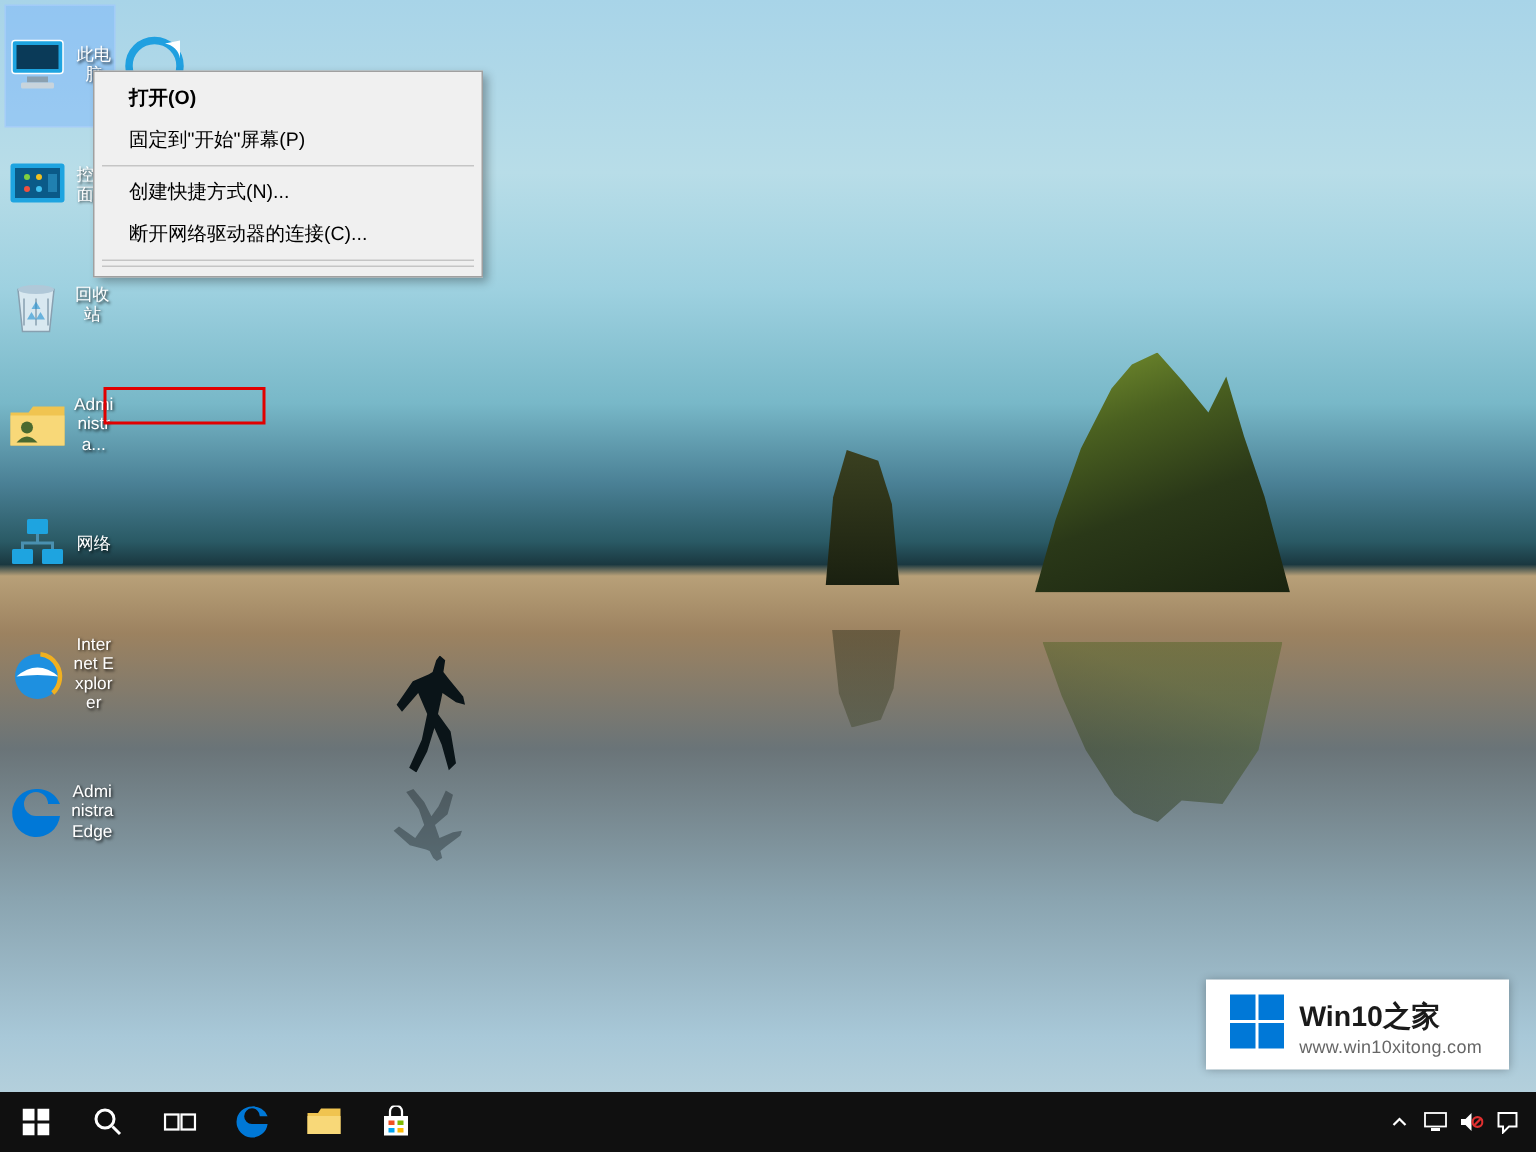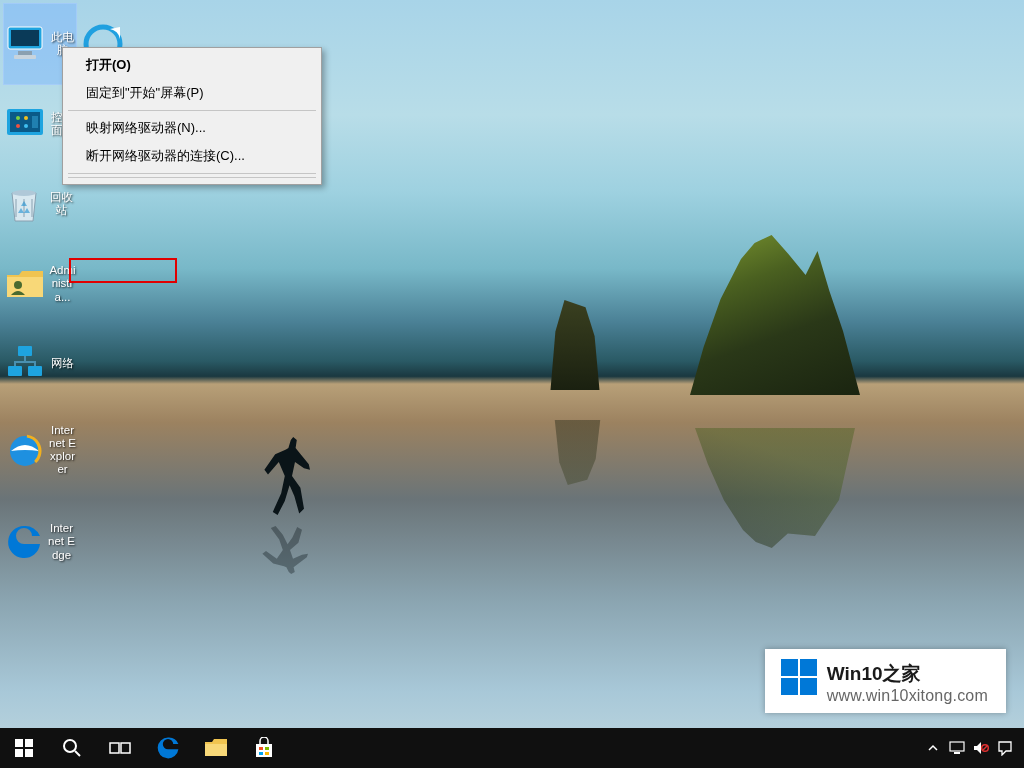--- a/index.html
+++ b/index.html
@@ -223,7 +223,7 @@
     <div class="ctxitem bold">打开(O)</div>
     <div class="ctxitem">固定到"开始"屏幕(P)</div>
     <div class="ctxsep"></div>
-    <div class="ctxitem">映射网络驱动器(N)...</div>
+    <div class="ctxitem">创建快捷方式(N)...</div>
     <div class="ctxitem">断开网络驱动器的连接(C)...</div>
     <div class="ctxsep"></div>
     <div class="ctxsep"></div>

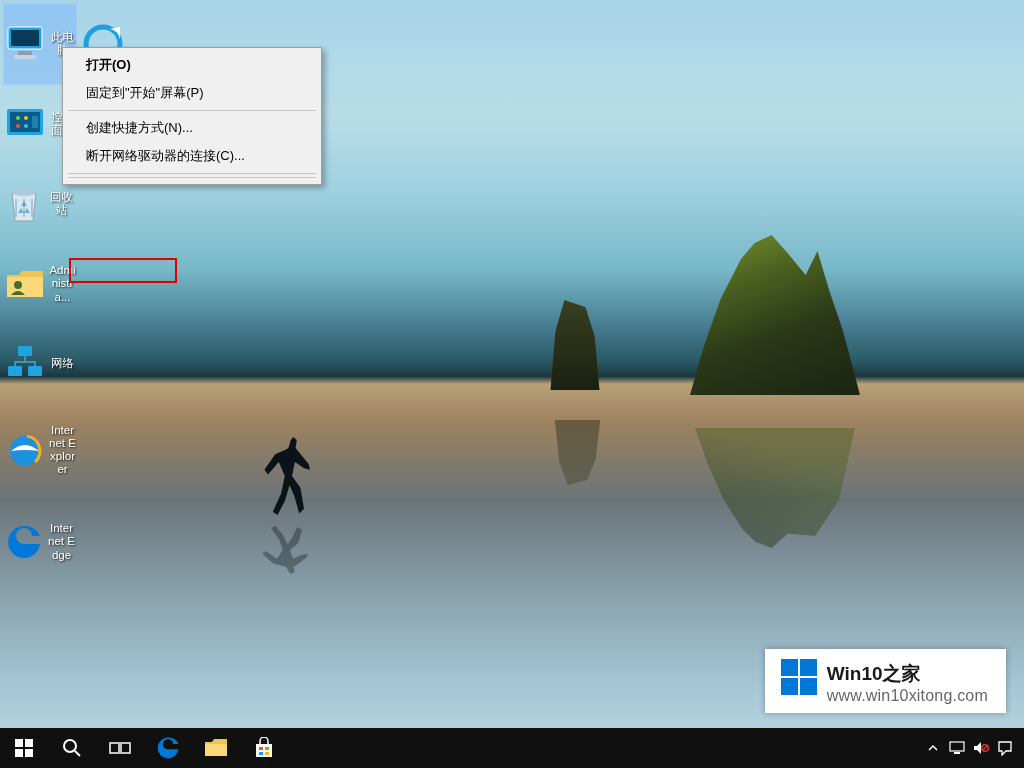--- a/index.html
+++ b/index.html
@@ -203,7 +203,7 @@
             <path d="M20 4 A16 16 0 1 0 36 22 L20 22 A8 8 0 1 1 28 14 L36 14 A16 16 0 0 0 20 4 Z" fill="#0078d7"></path>
           </svg>
       </div>
-      <div class="lbl">Internet Edge</div>
+      <div class="lbl">Administra Edge</div>
     </div>
   </div>
 

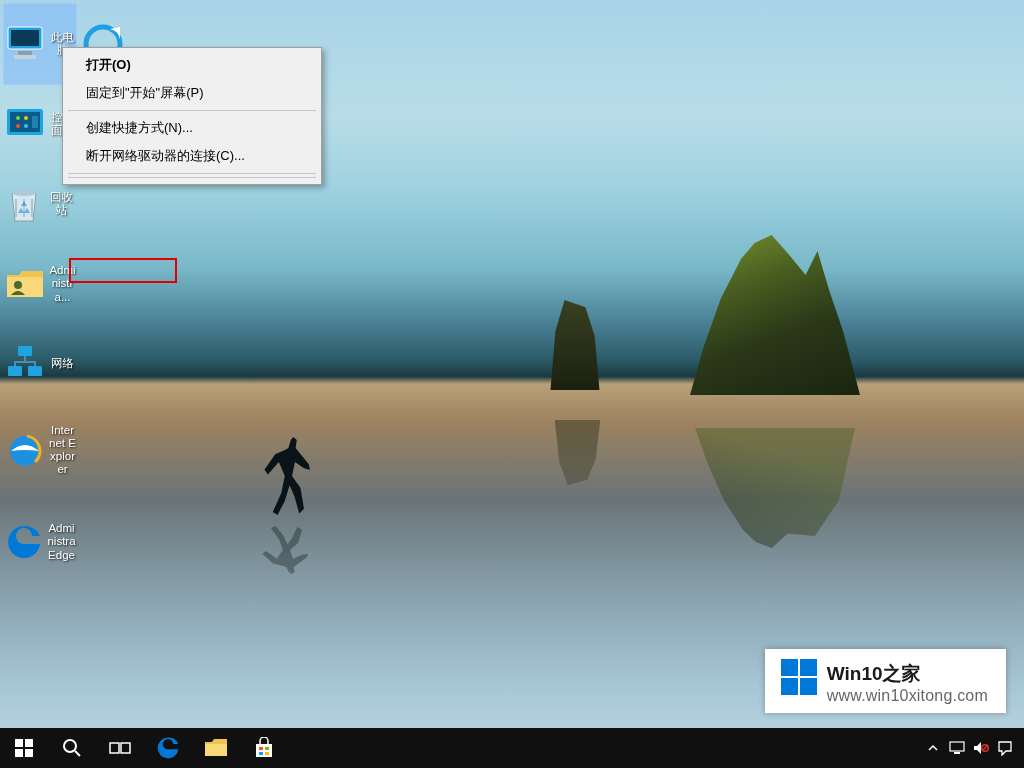--- a/index.html
+++ b/index.html
@@ -109,7 +109,7 @@
   }
   .watermark .logo div { background: #0078d7; }
   .watermark .t1 { font-size: 19px; font-weight: 700; color: #1a1a1a; }
-  .watermark .t2 { font-size: 16px; color: #666; letter-spacing: 0.2px; }
+  .watermark .t2 { font-size: 12px; color: #666; letter-spacing: 0.2px; }
 
   
   svg { display: block; }

